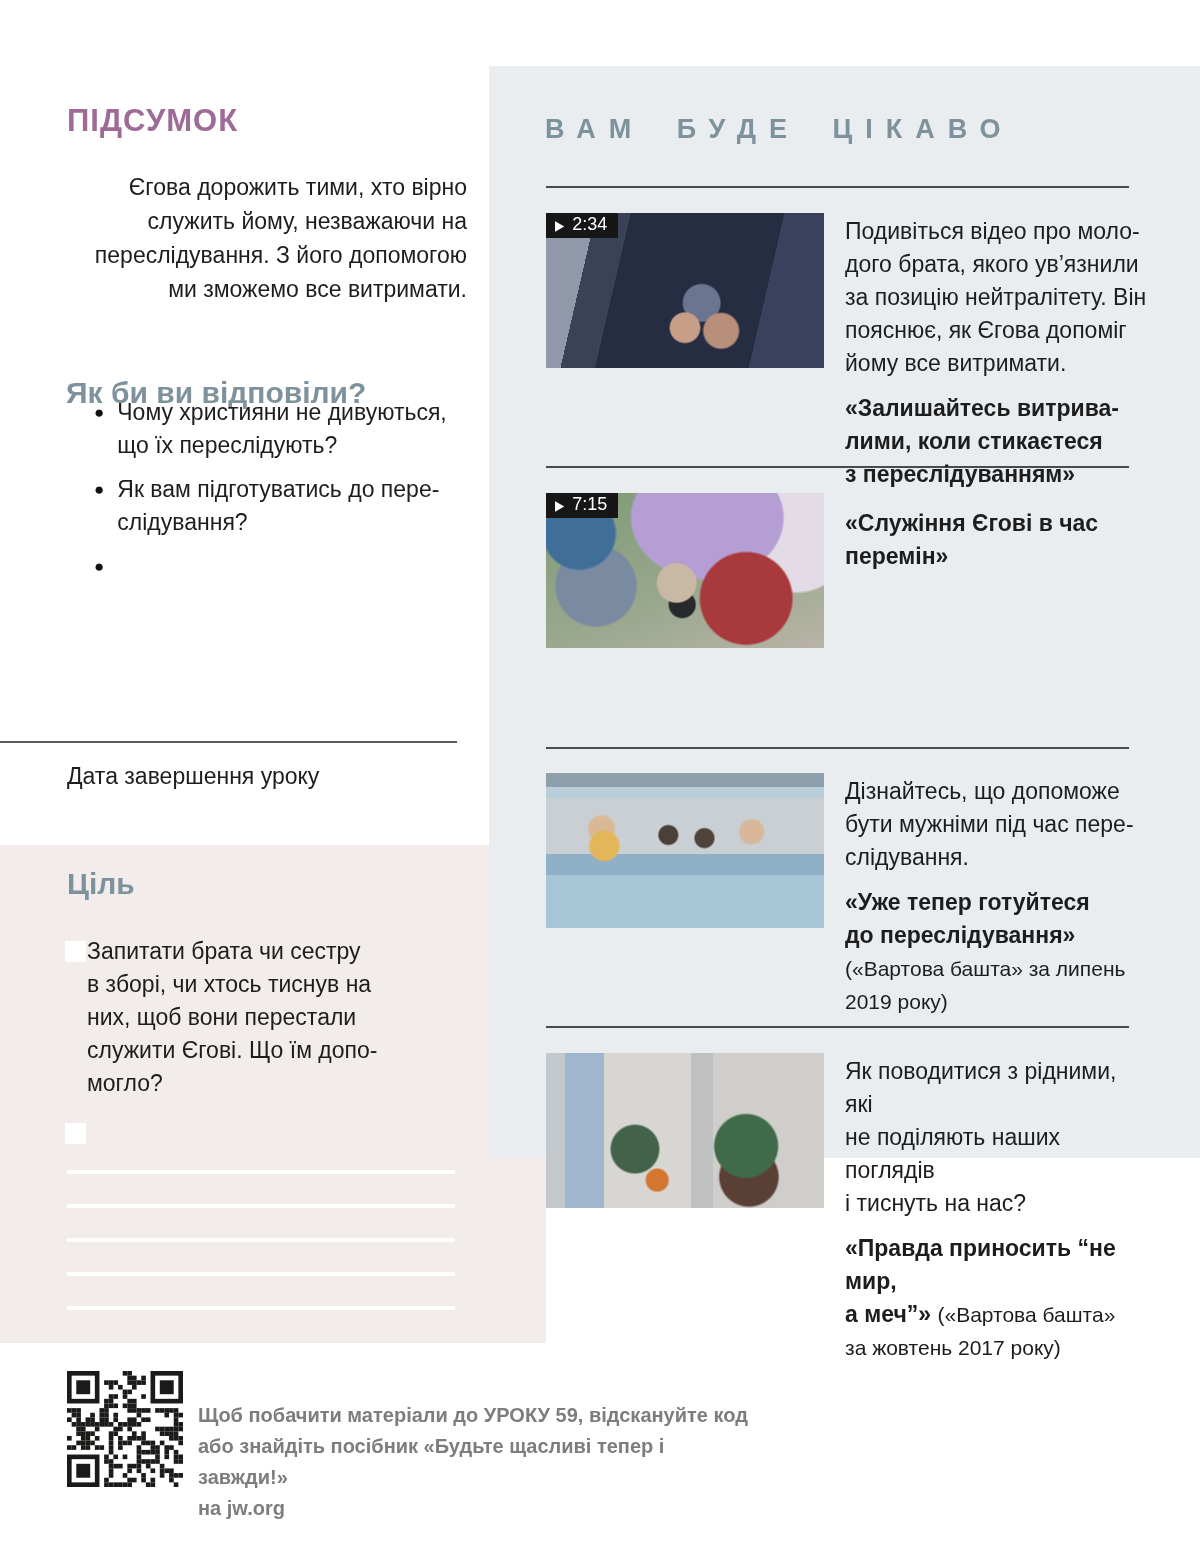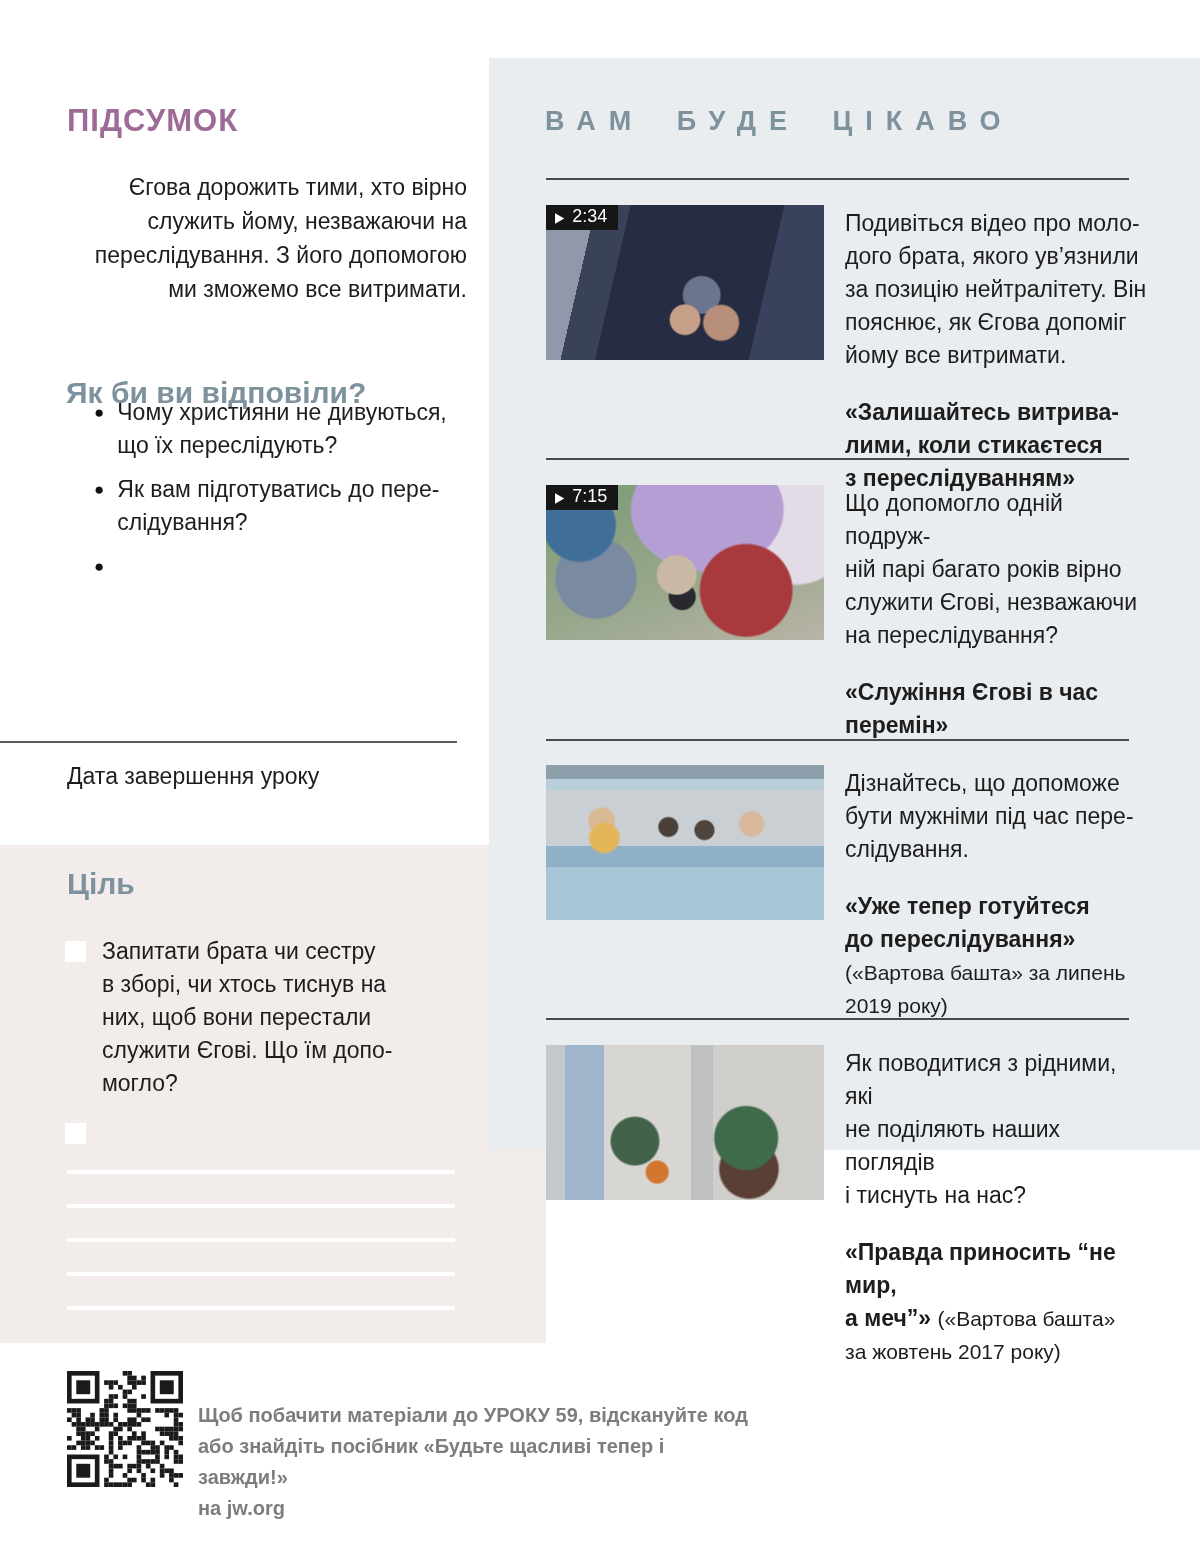--- a/index.html
+++ b/index.html
@@ -35,7 +35,7 @@
   .goal-line{position:absolute;left:67px;width:388px;height:4px;background:#fff;}
 
   
-  .panel-right{position:absolute;left:489px;top:58px;width:711px;height:1092px;background:var(--panelbg);}
+  .panel-right{position:absolute;left:489px;top:66px;width:711px;height:1092px;background:var(--panelbg);}
   .panel-title{position:absolute;left:56px;top:48px;font-size:27px;font-weight:700;
                color:var(--slate);letter-spacing:13px;word-spacing:12px;}
   .sep{position:absolute;left:57px;width:583px;height:2px;background:var(--rule);}

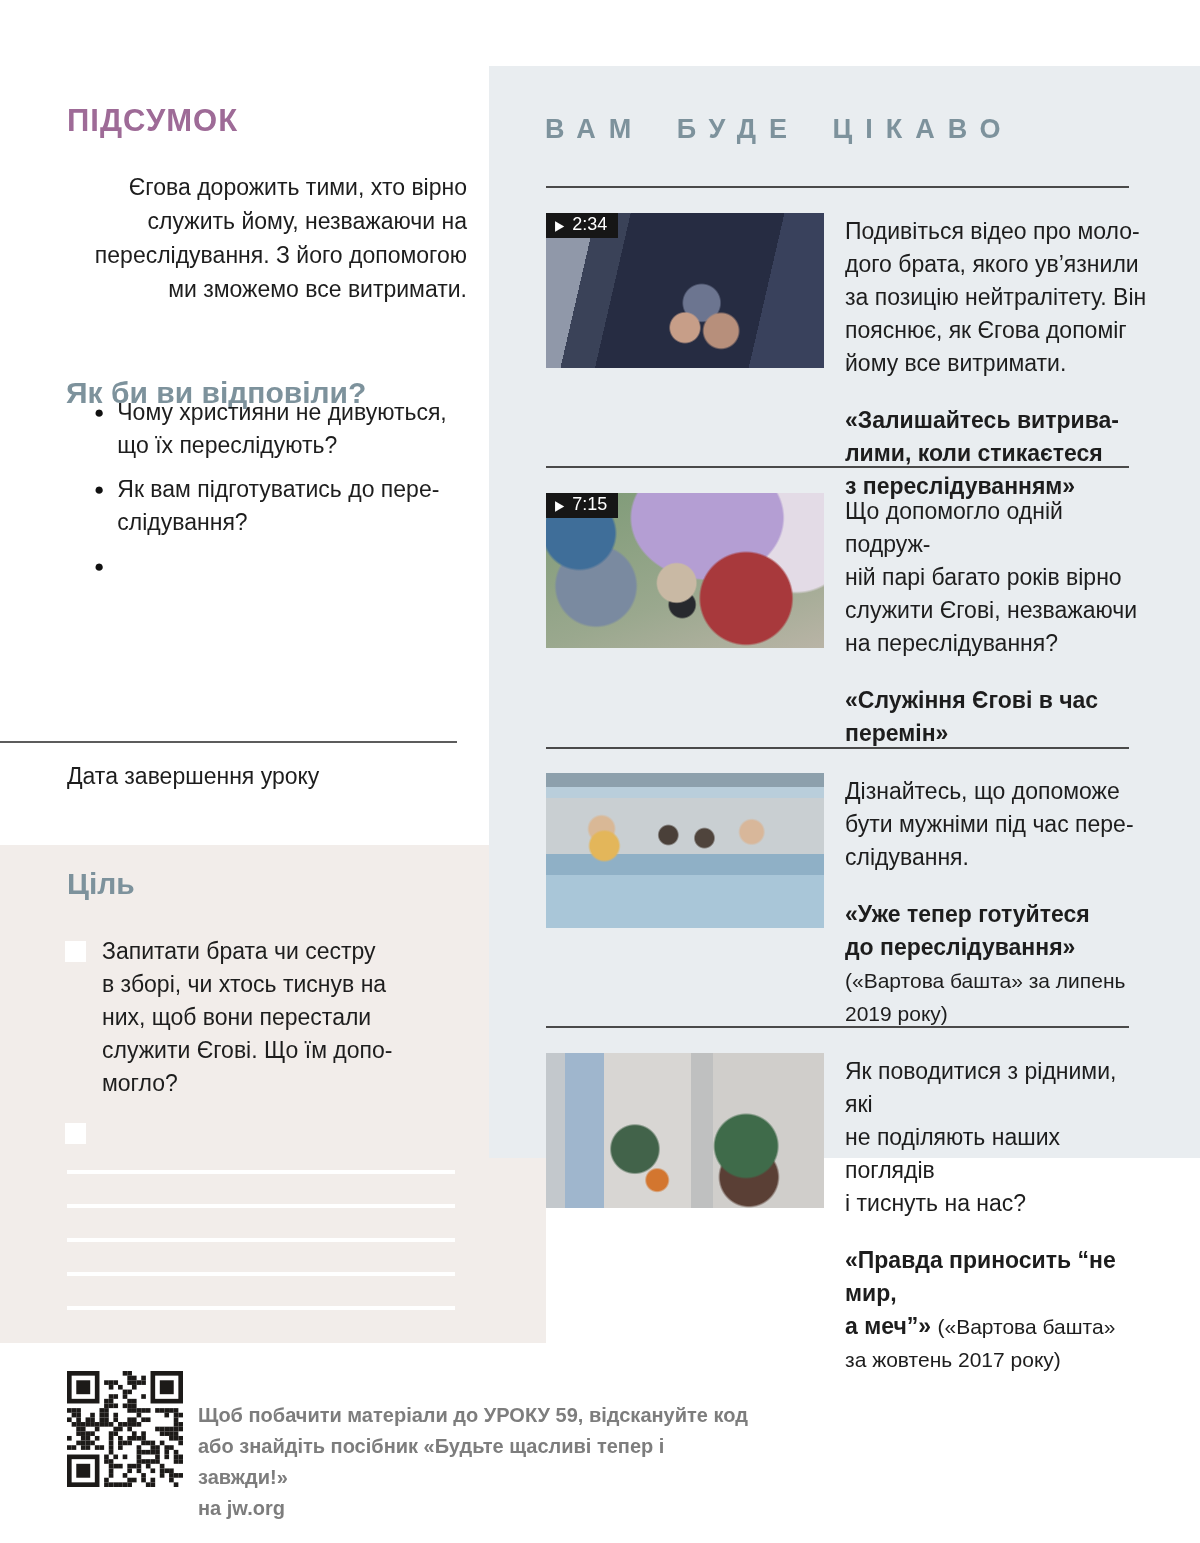--- a/index.html
+++ b/index.html
@@ -45,7 +45,7 @@
   .badge .tri{font-size:12px;line-height:1;transform:scaleY(1.15);}
   .item-text{position:absolute;left:356px;width:302px;font-size:23px;line-height:33px;}
   .item-text p{white-space:pre-line;}
-  .item-text .quote{font-weight:700;margin-top:24px;}
+  .item-text .quote{font-weight:700;margin-top:12px;}
   .item-text .src{font-weight:400;font-size:21px;}
 
   

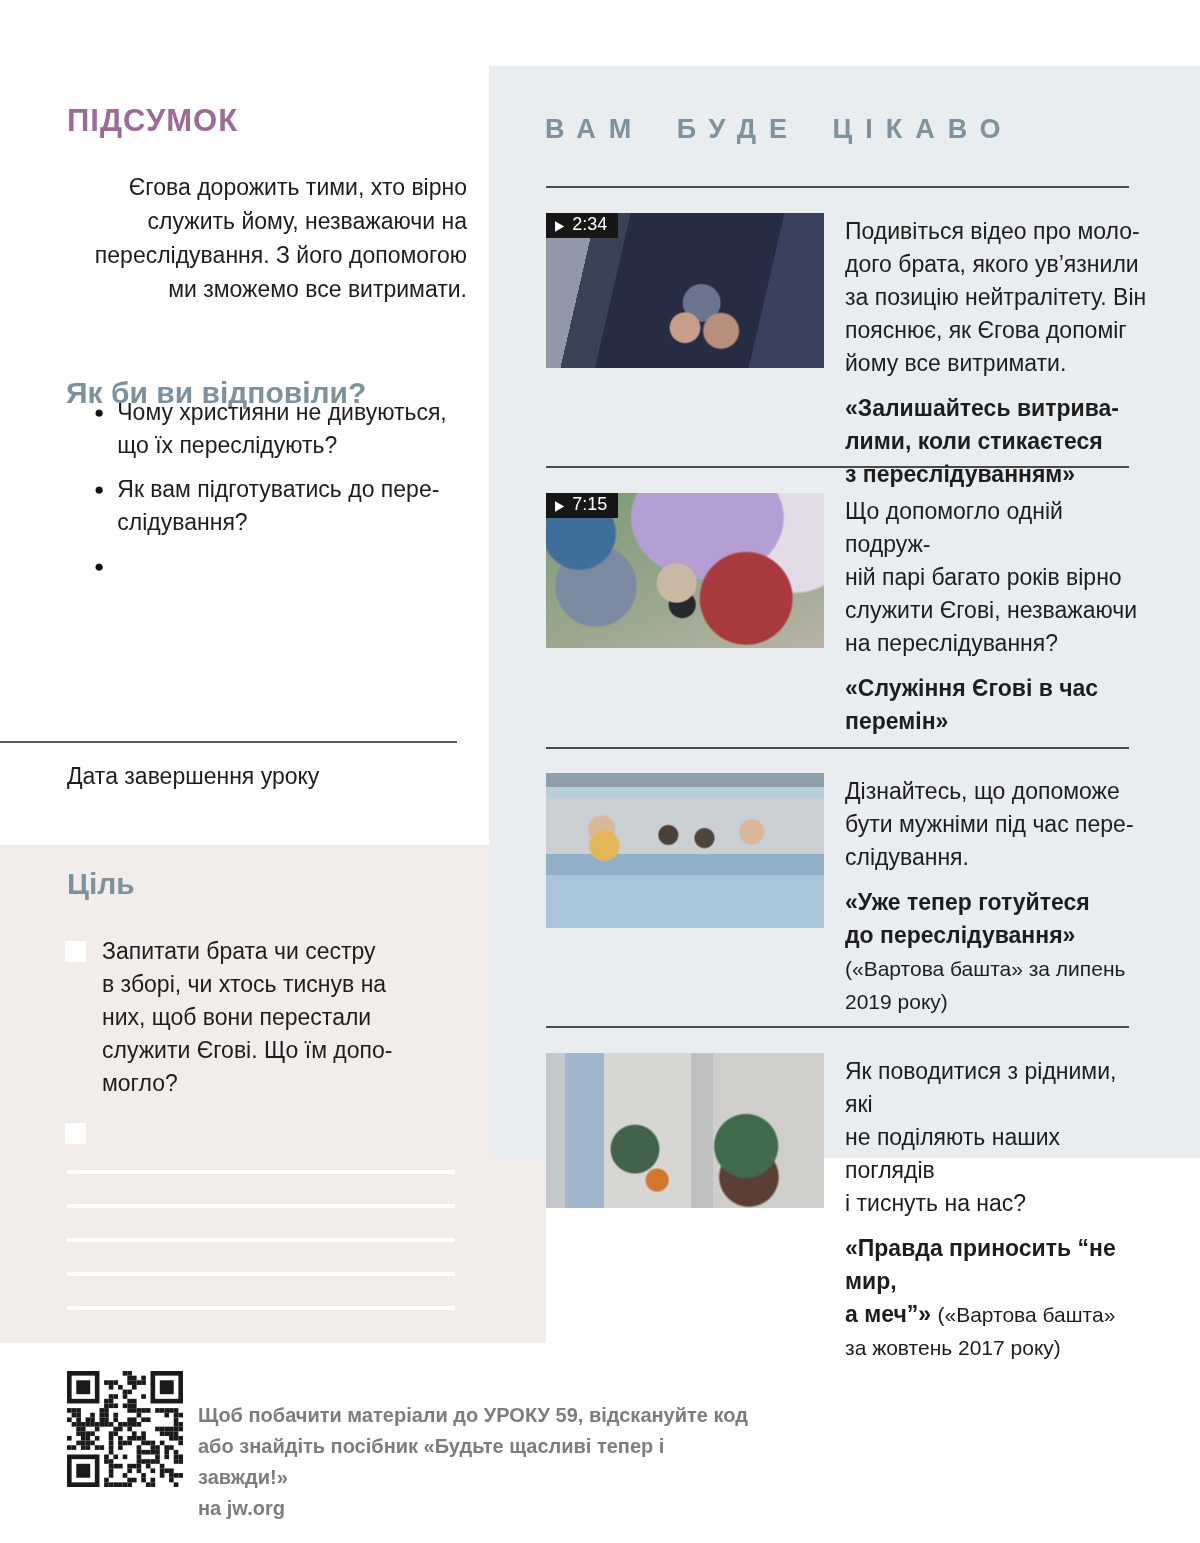--- a/index.html
+++ b/index.html
@@ -171,10 +171,6 @@
         </span>
     </div>
     <div class="item-text" style="top:429px">
-      <p>Що допомогло одній подруж-
-ній парі багато років вірно
-служити Єгові, незважаючи
-на переслідування?</p>
       <p class="quote">«Служіння Єгові в час
 перемін»</p>
     </div>

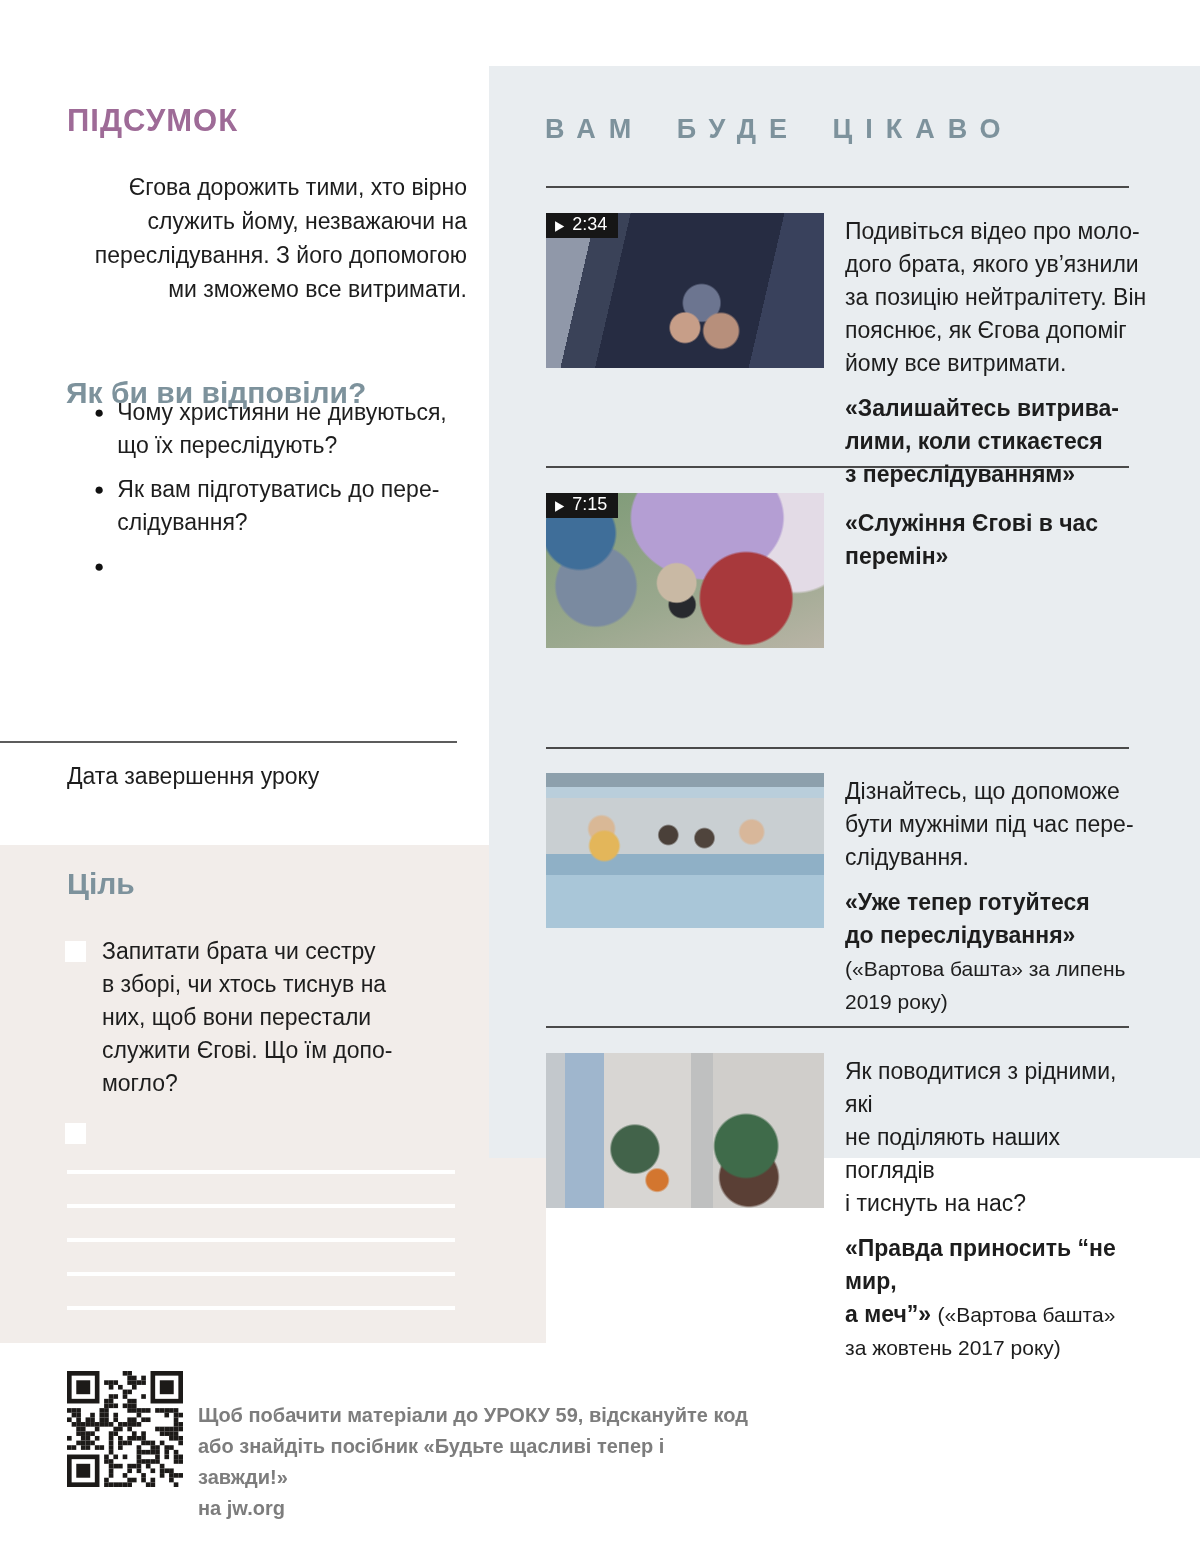--- a/index.html
+++ b/index.html
@@ -27,7 +27,7 @@
 
   .goal-box{position:absolute;left:0;top:845px;width:546px;height:498px;background:var(--beige);}
   .goal-title{position:absolute;left:67px;top:22px;}
-  .cb-row{position:absolute;left:65px;display:flex;gap:16px;}
+  .cb-row{position:absolute;left:65px;display:flex;gap:1px;}
   .cb-row .cb{flex:0 0 auto;width:21px;height:21px;background:#fff;margin-top:6px;}
   .cb-row .cb-text{width:335px;font-size:23px;line-height:33px;}
   #cb-row-1{top:90px;}

